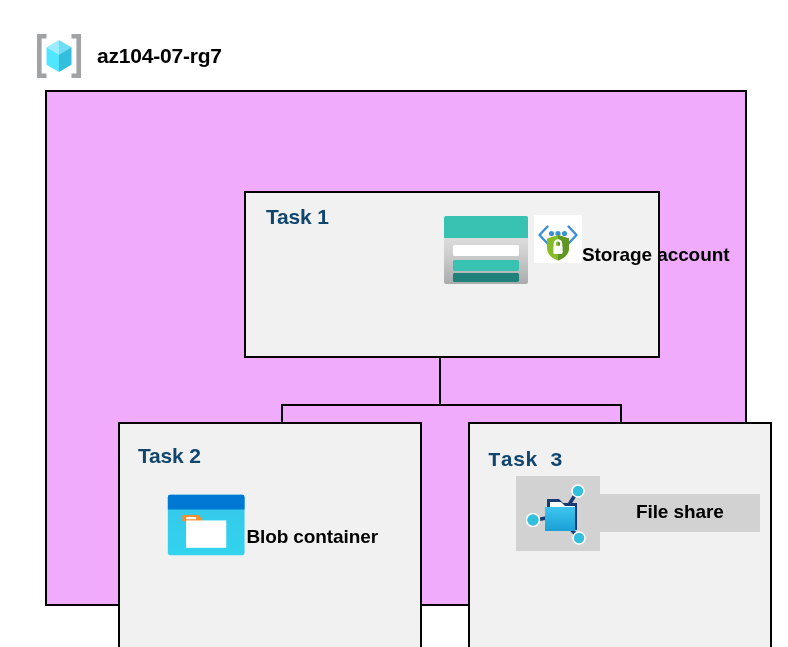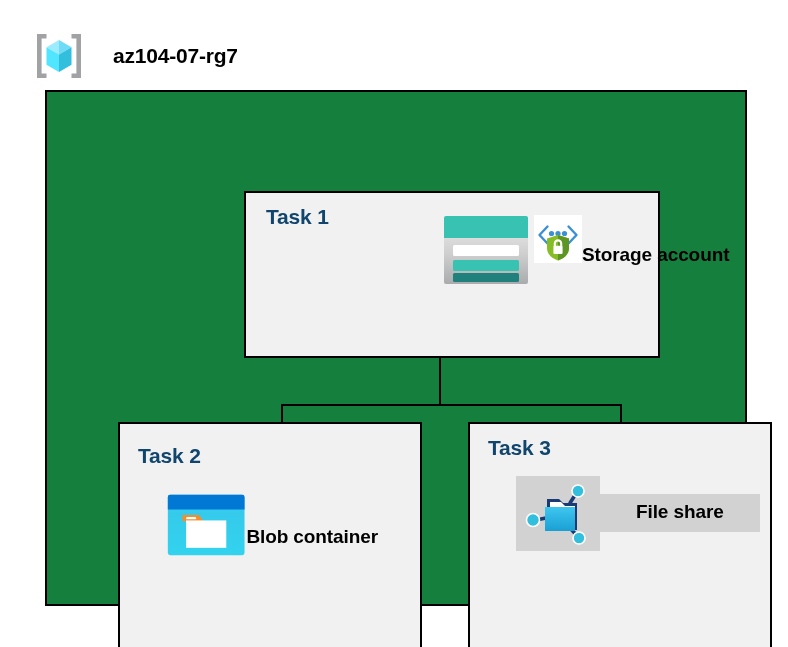--- a/index.html
+++ b/index.html
@@ -29,7 +29,7 @@
     height: 52px;
     display: flex;
     align-items: center;
-    gap: 28px;
+    gap: 12px;
   }
   #rg-icon {
     width: 52px;

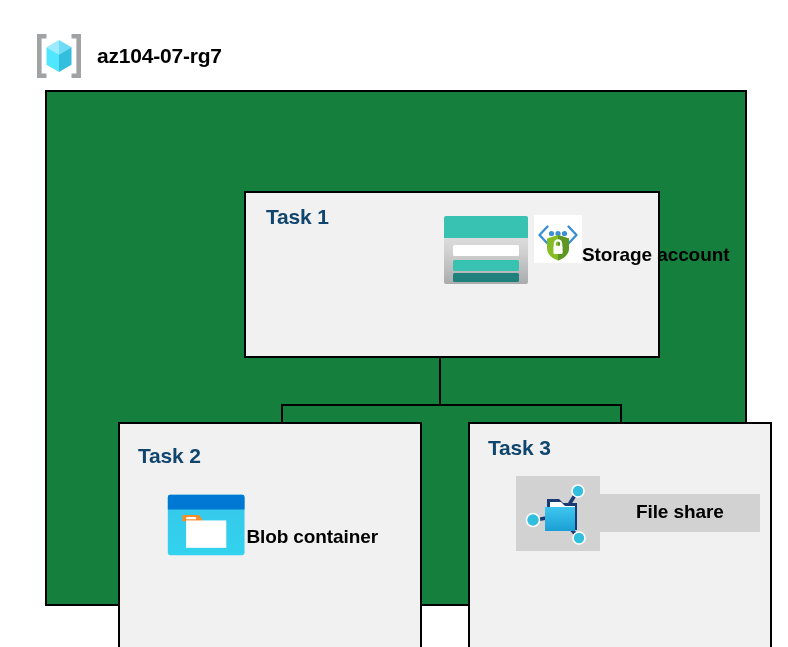--- a/index.html
+++ b/index.html
@@ -53,7 +53,7 @@
     width: 702px;
     height: 516px;
     border: 2px solid #000000;
-    background: #15803d;
+    background: #f0abfc;
     box-sizing: border-box;
   }
 

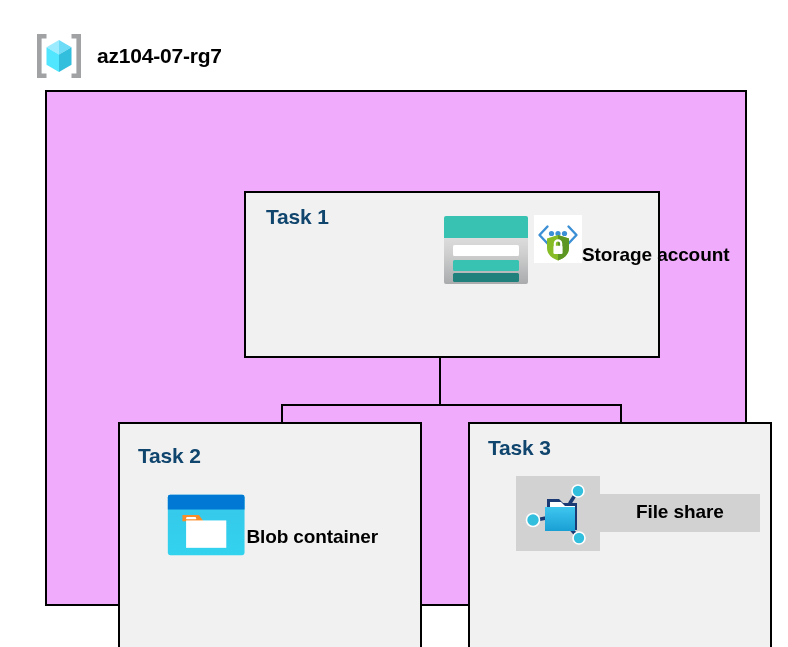--- a/index.html
+++ b/index.html
@@ -78,7 +78,7 @@
   }
   #task1-label { left: 20px; top: 12px; }
   #task2-label { left: 18px; top: 20px; }
-  #task3-label { left: 18px; top: 12px; }
+  #task3-label { left: 18px; top: 25px; font-family: Liberation Mono, monospace; }
 
   
   .node {

